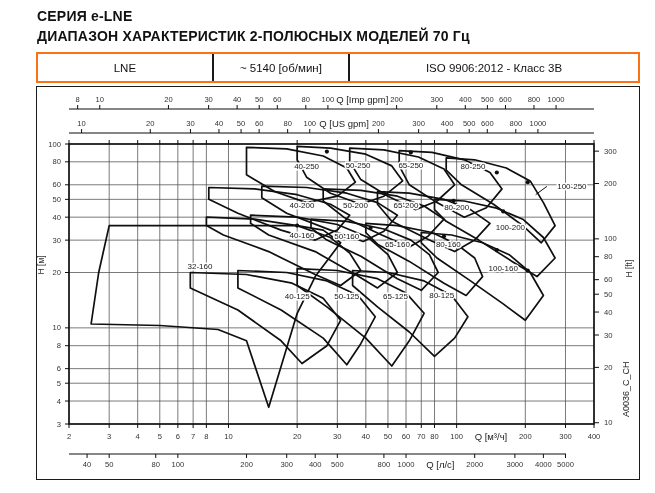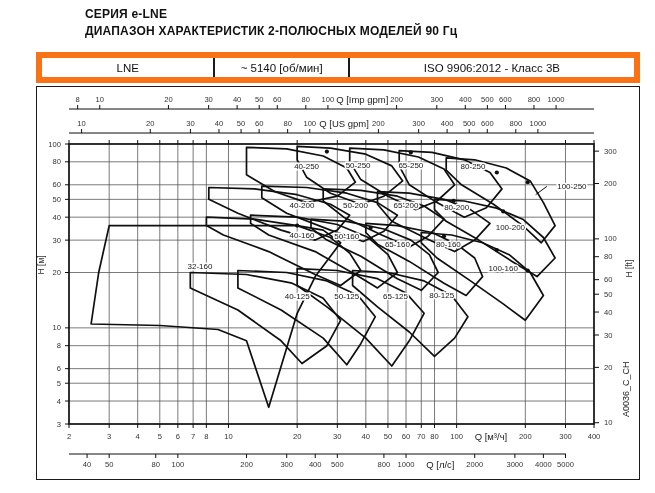--- a/index.html
+++ b/index.html
@@ -6,7 +6,7 @@
   body{width:655px;height:493px;overflow:hidden;font-family:"Liberation Sans",sans-serif;color:#111;}
   .page{position:relative;width:655px;height:493px;}
   .titles{position:absolute;left:37px;top:6px;}
-  .titles .t{font-size:12px;font-weight:bold;line-height:1.45;letter-spacing:.2px;white-space:nowrap;margin-left:48px;}
+  .titles .t{font-size:14px;font-weight:bold;line-height:1.45;letter-spacing:.2px;white-space:nowrap;}
   .hdr{position:absolute;left:36px;top:52px;width:604px;height:31px;display:flex;border:6px solid #f97316;box-sizing:border-box;}
   .hdr .cell{display:flex;align-items:center;justify-content:center;font-size:11.5px;box-sizing:border-box;}
   .hdr .c1{width:29.3%;border-right:2px solid #1a1a1a;}

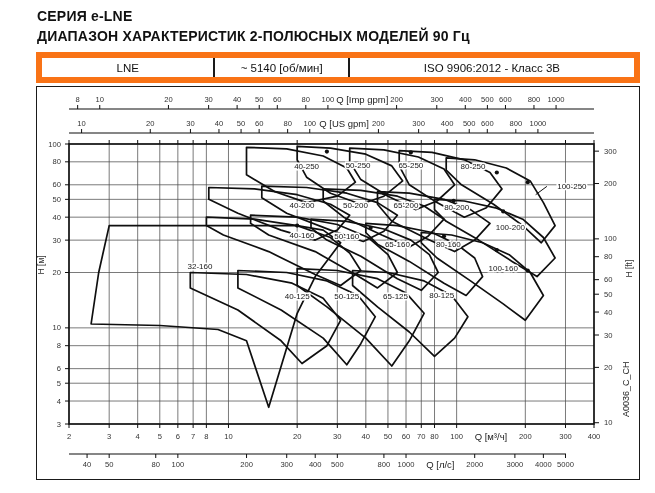--- a/index.html
+++ b/index.html
@@ -21,7 +21,7 @@
 <div class="page">
   <div class="titles">
     <div class="t">СЕРИЯ e-LNE</div>
-    <div class="t">ДИАПАЗОН ХАРАКТЕРИСТИК 2-ПОЛЮСНЫХ МОДЕЛЕЙ 90 Гц</div>
+    <div class="t">ДИАПАЗОН ХАРАКТЕРИСТИК 2-ПОЛЮСНЫХ МОДЕЛЕЙ 70 Гц</div>
   </div>
 
   <div class="hdr">

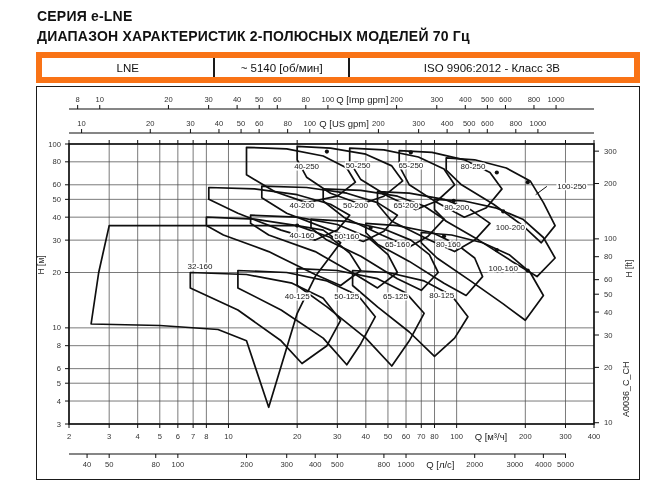--- a/index.html
+++ b/index.html
@@ -7,7 +7,7 @@
   .page{position:relative;width:655px;height:493px;}
   .titles{position:absolute;left:37px;top:6px;}
   .titles .t{font-size:14px;font-weight:bold;line-height:1.45;letter-spacing:.2px;white-space:nowrap;}
-  .hdr{position:absolute;left:36px;top:52px;width:604px;height:31px;display:flex;border:6px solid #f97316;box-sizing:border-box;}
+  .hdr{position:absolute;left:36px;top:52px;width:604px;height:31px;display:flex;border:2px solid #f97316;box-sizing:border-box;}
   .hdr .cell{display:flex;align-items:center;justify-content:center;font-size:11.5px;box-sizing:border-box;}
   .hdr .c1{width:29.3%;border-right:2px solid #1a1a1a;}
   .hdr .c2{width:22.7%;border-right:2px solid #1a1a1a;}

